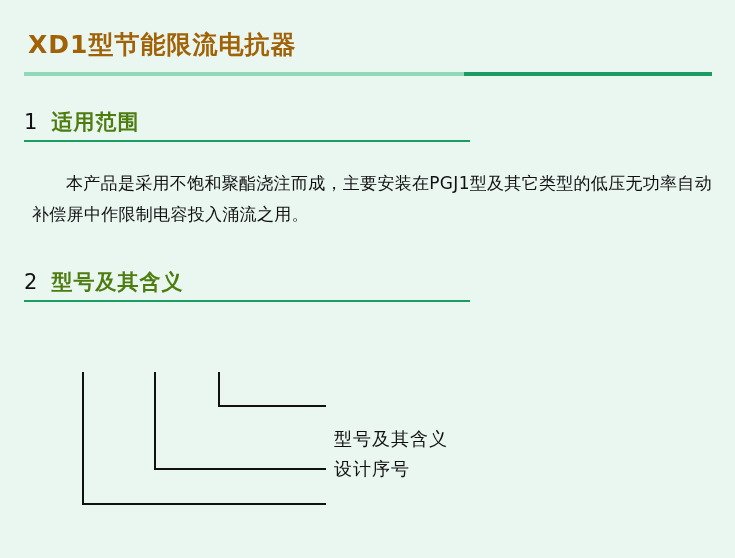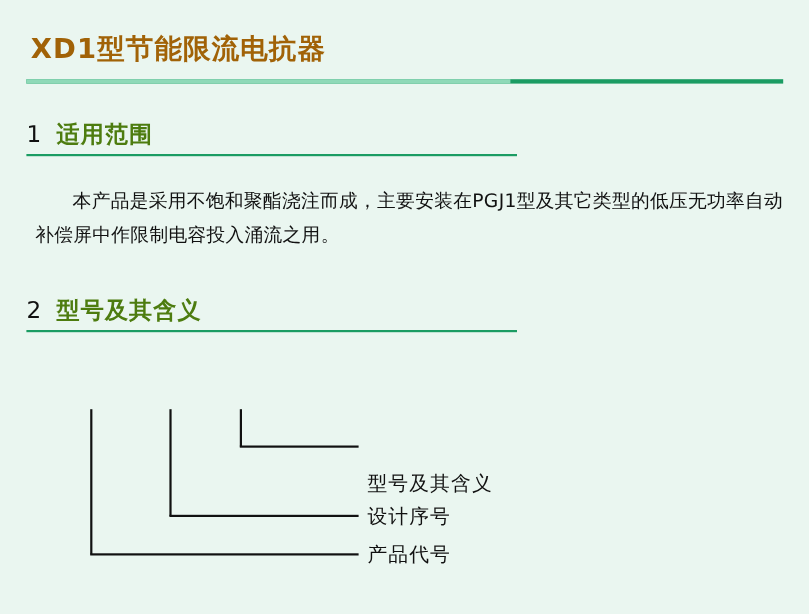--- a/index.html
+++ b/index.html
@@ -166,7 +166,6 @@
 
   <div class="legend" style="left:334px; top:427px;">型号及其含义</div>
   <div class="legend" style="left:334px; top:457px;text-align:right;">设计序号</div>
-  <div class="legend" style="left:334px; top:492px;">产品代号</div>
 
 </div>
 

